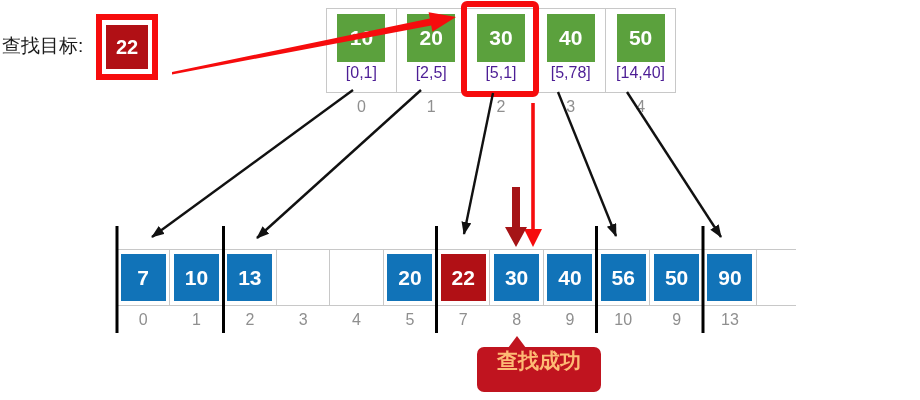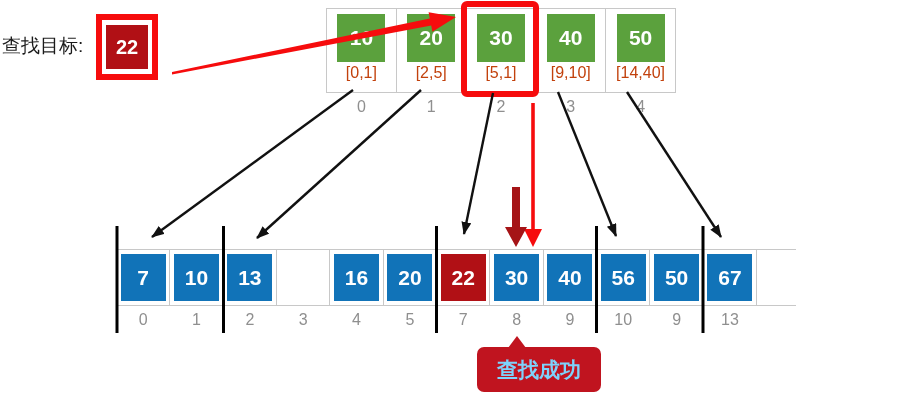--- a/index.html
+++ b/index.html
@@ -29,7 +29,7 @@
     width:48px; height:48px; margin:5px auto 0; background:#5ba13d;
     color:#fff; font-weight:bold; font-size:21px; line-height:48px;
   }
-  .range { font-size:16px; color:#c2410c; margin-top:2px; }
+  .range { font-size:16px; color:#4c1d95; margin-top:2px; }
   .iidx { position:absolute; left:0; right:0; top:89px; color:#8f8f8f; font-size:16px; }
   .hrect {
     position:absolute; left:461px; top:1px; width:78px; height:96px;

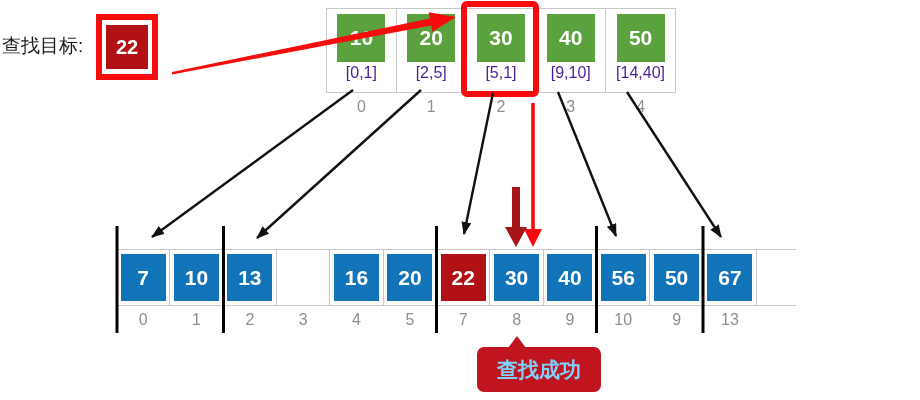--- a/index.html
+++ b/index.html
@@ -92,7 +92,7 @@
     </div>
     <div class="cell">
       <div class="gbox">40</div>
-      <div class="range">[9,10]</div>
+      <div class="range">[5,78]</div>
       <div class="iidx">3</div>
     </div>
     <div class="cell">

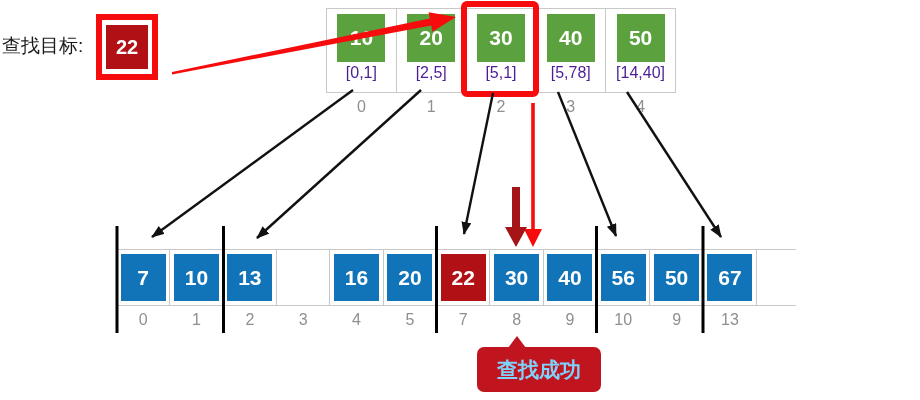--- a/index.html
+++ b/index.html
@@ -121,7 +121,6 @@
       <div class="didx">3</div>
     </div>
     <div class="cell">
-      <div class="bbox">16</div>
       <div class="didx">4</div>
     </div>
     <div class="cell">

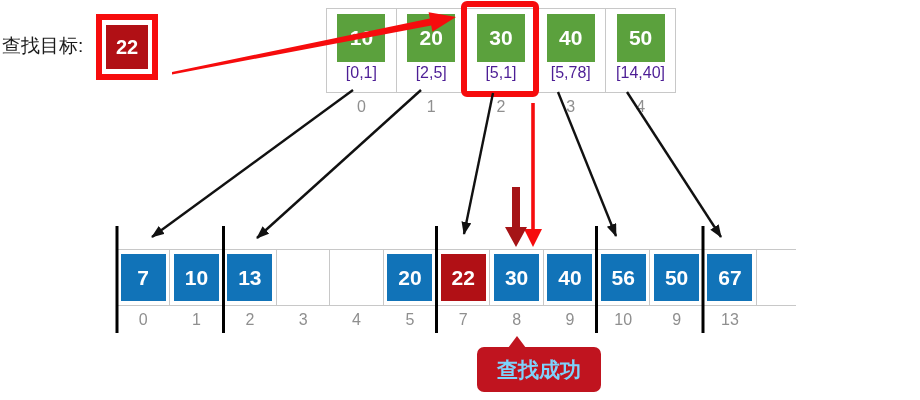--- a/index.html
+++ b/index.html
@@ -148,7 +148,7 @@
       <div class="didx">9</div>
     </div>
     <div class="cell">
-      <div class="bbox">67</div>
+      <div class="bbox">90</div>
       <div class="didx">13</div>
     </div>
     <div class="fill">

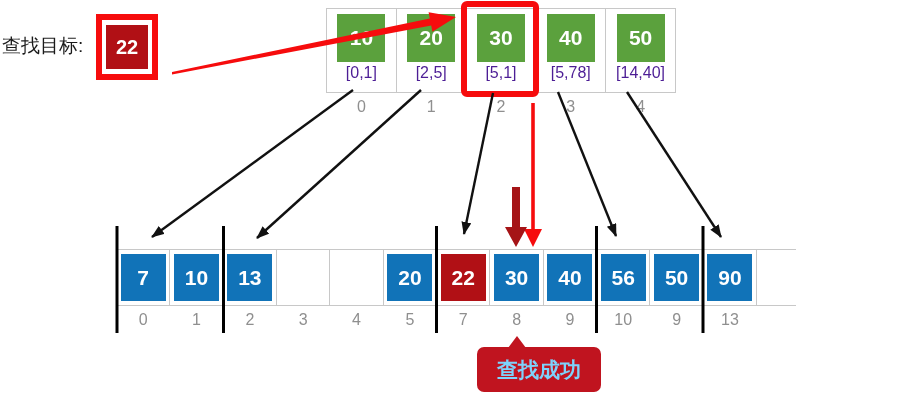--- a/index.html
+++ b/index.html
@@ -53,8 +53,8 @@
   .callout {
     position:absolute; left:477px; top:347px; width:124px; height:45px;
     background:#c0141f; border-radius:7px; z-index:6;
-    display:flex; align-items:center; justify-content:center;
-    color:#7dd3fc; font-weight:bold; font-size:21px;
+    display:flex; align-items:flex-start; justify-content:center;
+    color:#fdba74; font-weight:bold; font-size:21px;
   }
   .callout .tri {
     position:absolute; top:-11px; left:31px; width:0; height:0;

